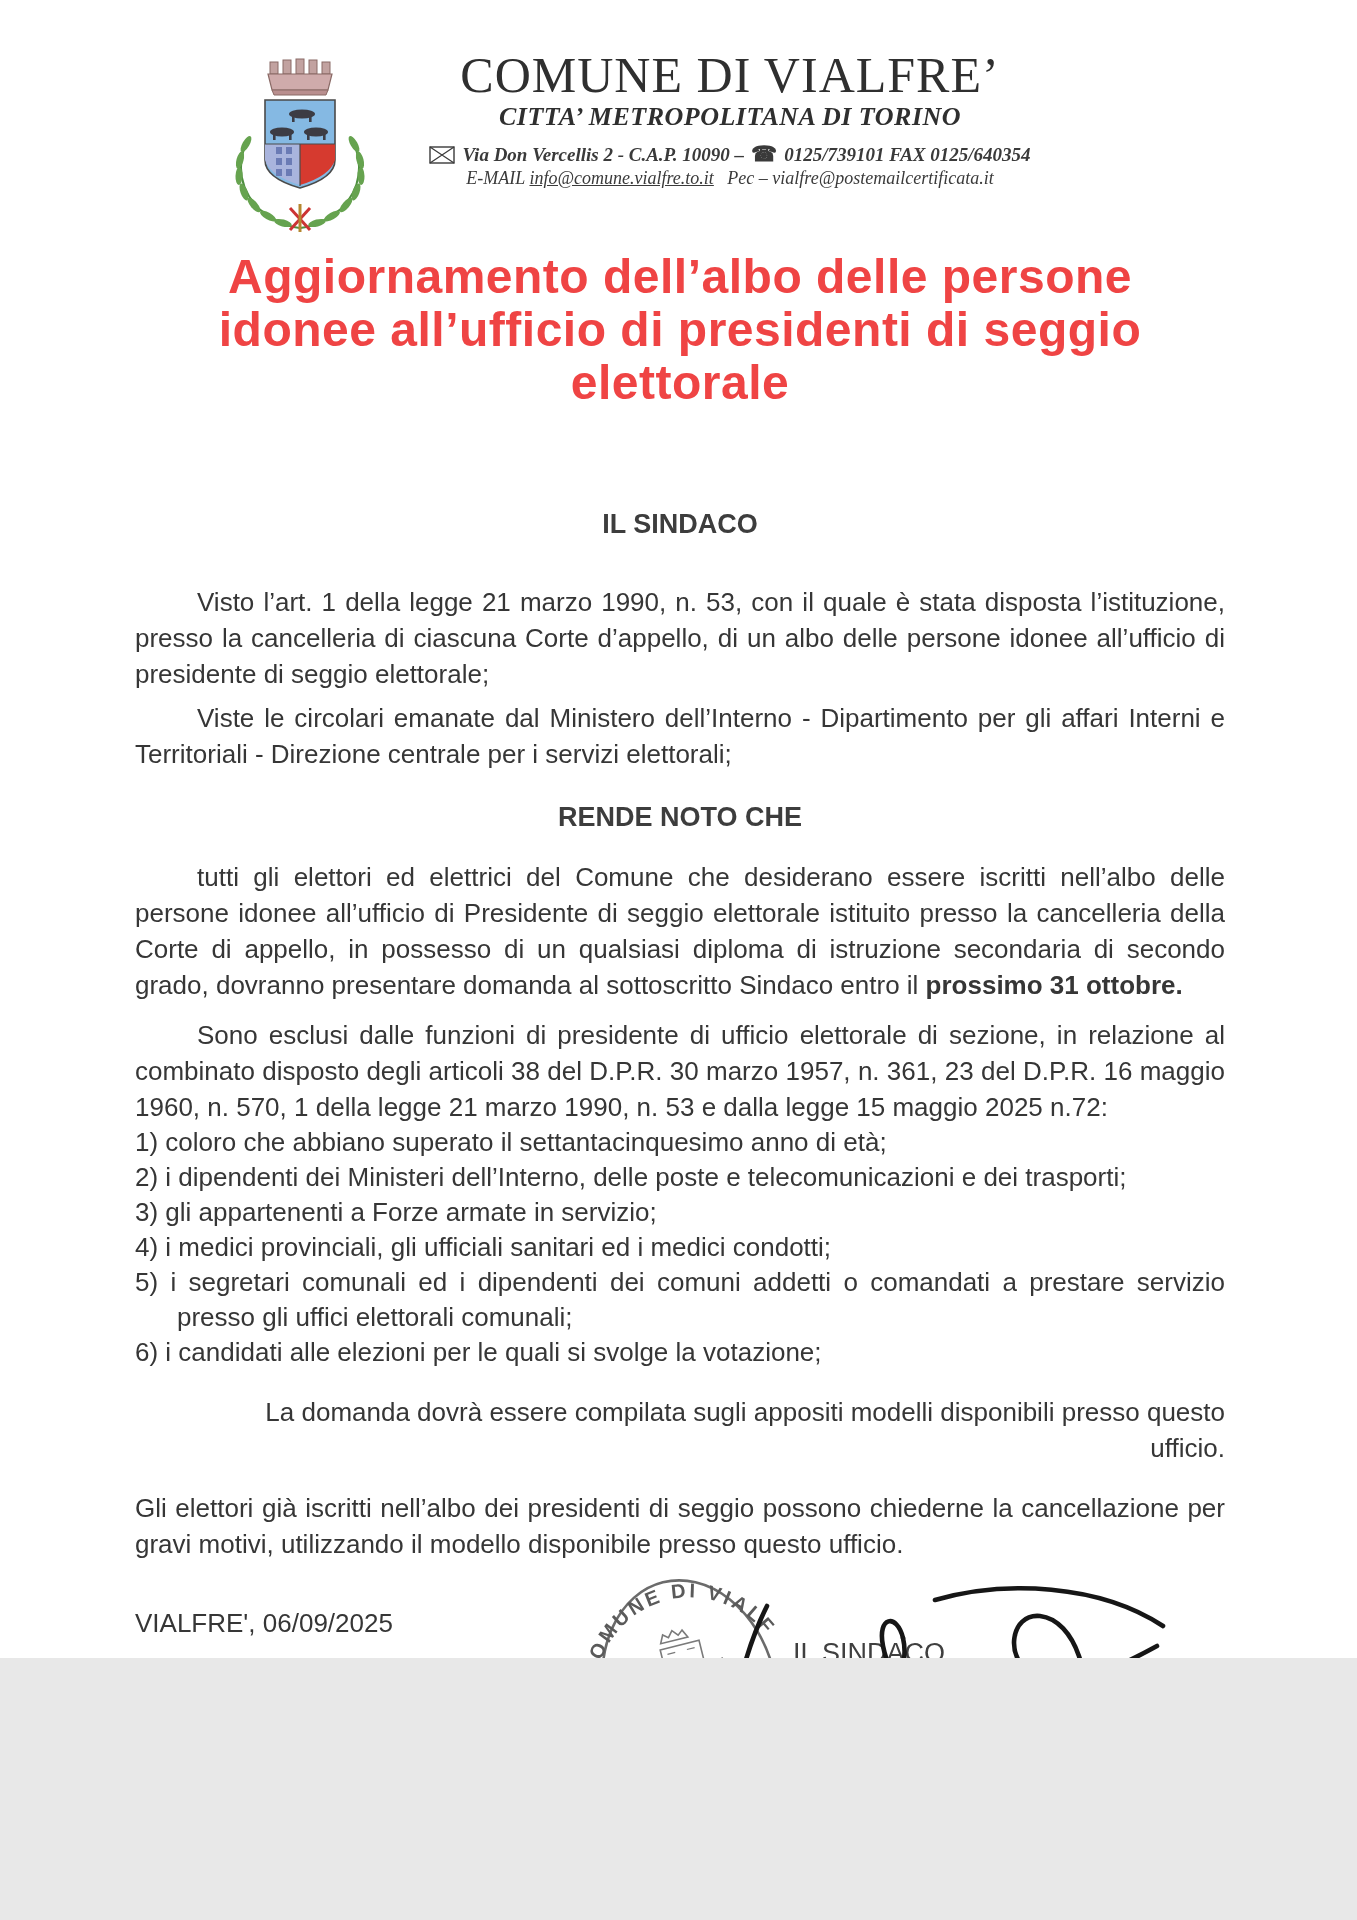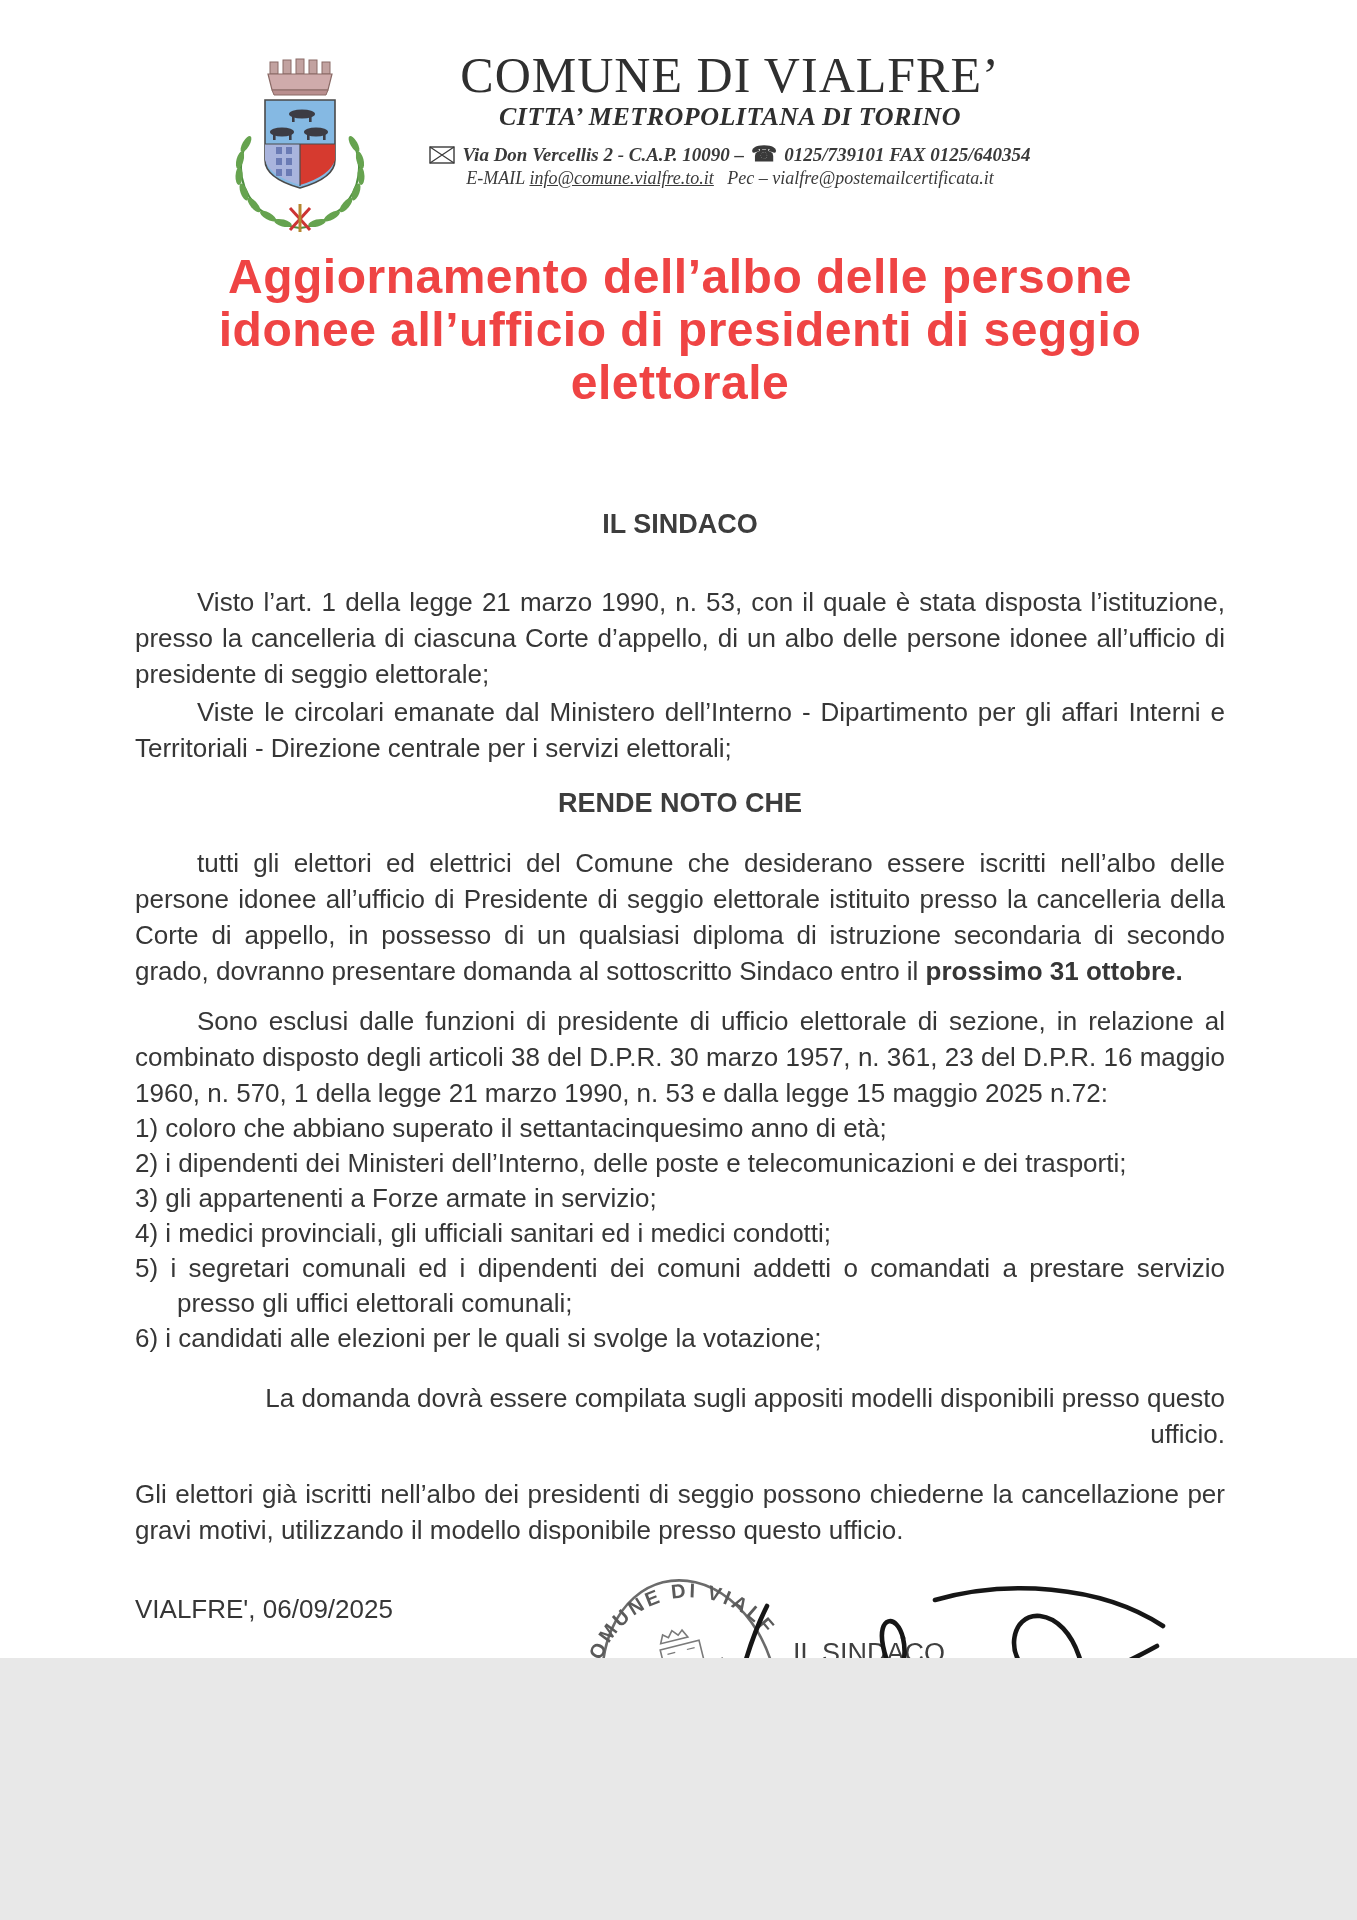--- a/index.html
+++ b/index.html
@@ -37,7 +37,7 @@
   .para{margin:0;text-align:justify;font-size:26px;line-height:36px;}
   .indent{text-indent:62px;}
   .p1{margin-top:44px;}
-  .p2{margin-top:2px;}
+  .p2{margin-top:8px;}
   .p3{margin-top:26px;}
   .p4{margin-top:14px;}
   .excl{padding-left:42px;text-indent:-42px;text-align:justify;

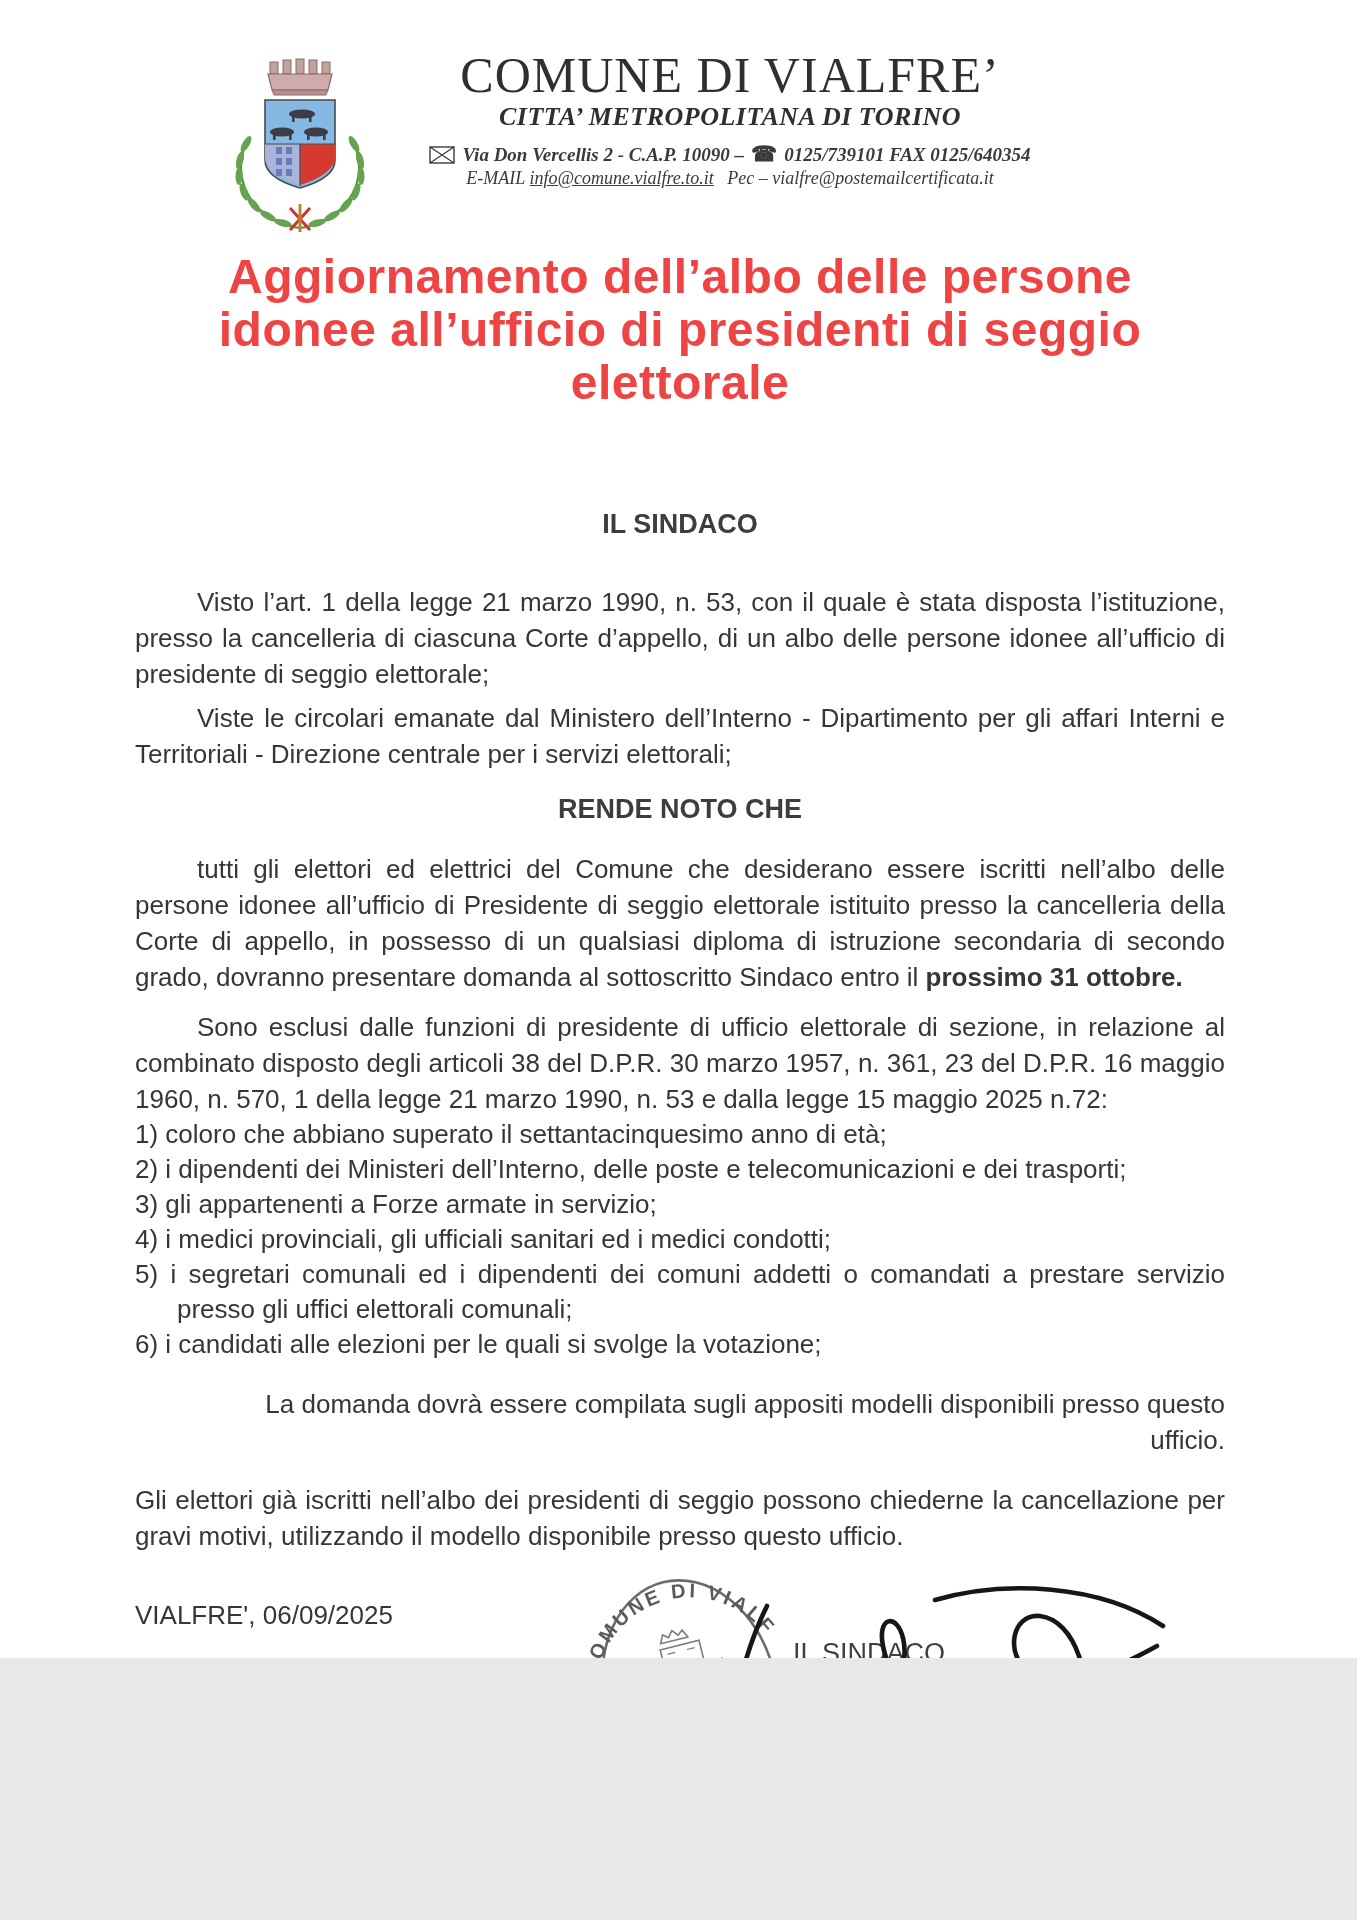--- a/index.html
+++ b/index.html
@@ -33,7 +33,7 @@
               font-size:48px;line-height:53px;color:#ef4444;letter-spacing:0.5px;}
   .h-center{text-align:center;font-weight:bold;font-size:27px;color:#3d3d3d;}
   .h-sindaco{margin-top:100px;}
-  .h-rende{margin-top:22px;}
+  .h-rende{margin-top:30px;}
   .para{margin:0;text-align:justify;font-size:26px;line-height:36px;}
   .indent{text-indent:62px;}
   .p1{margin-top:44px;}

